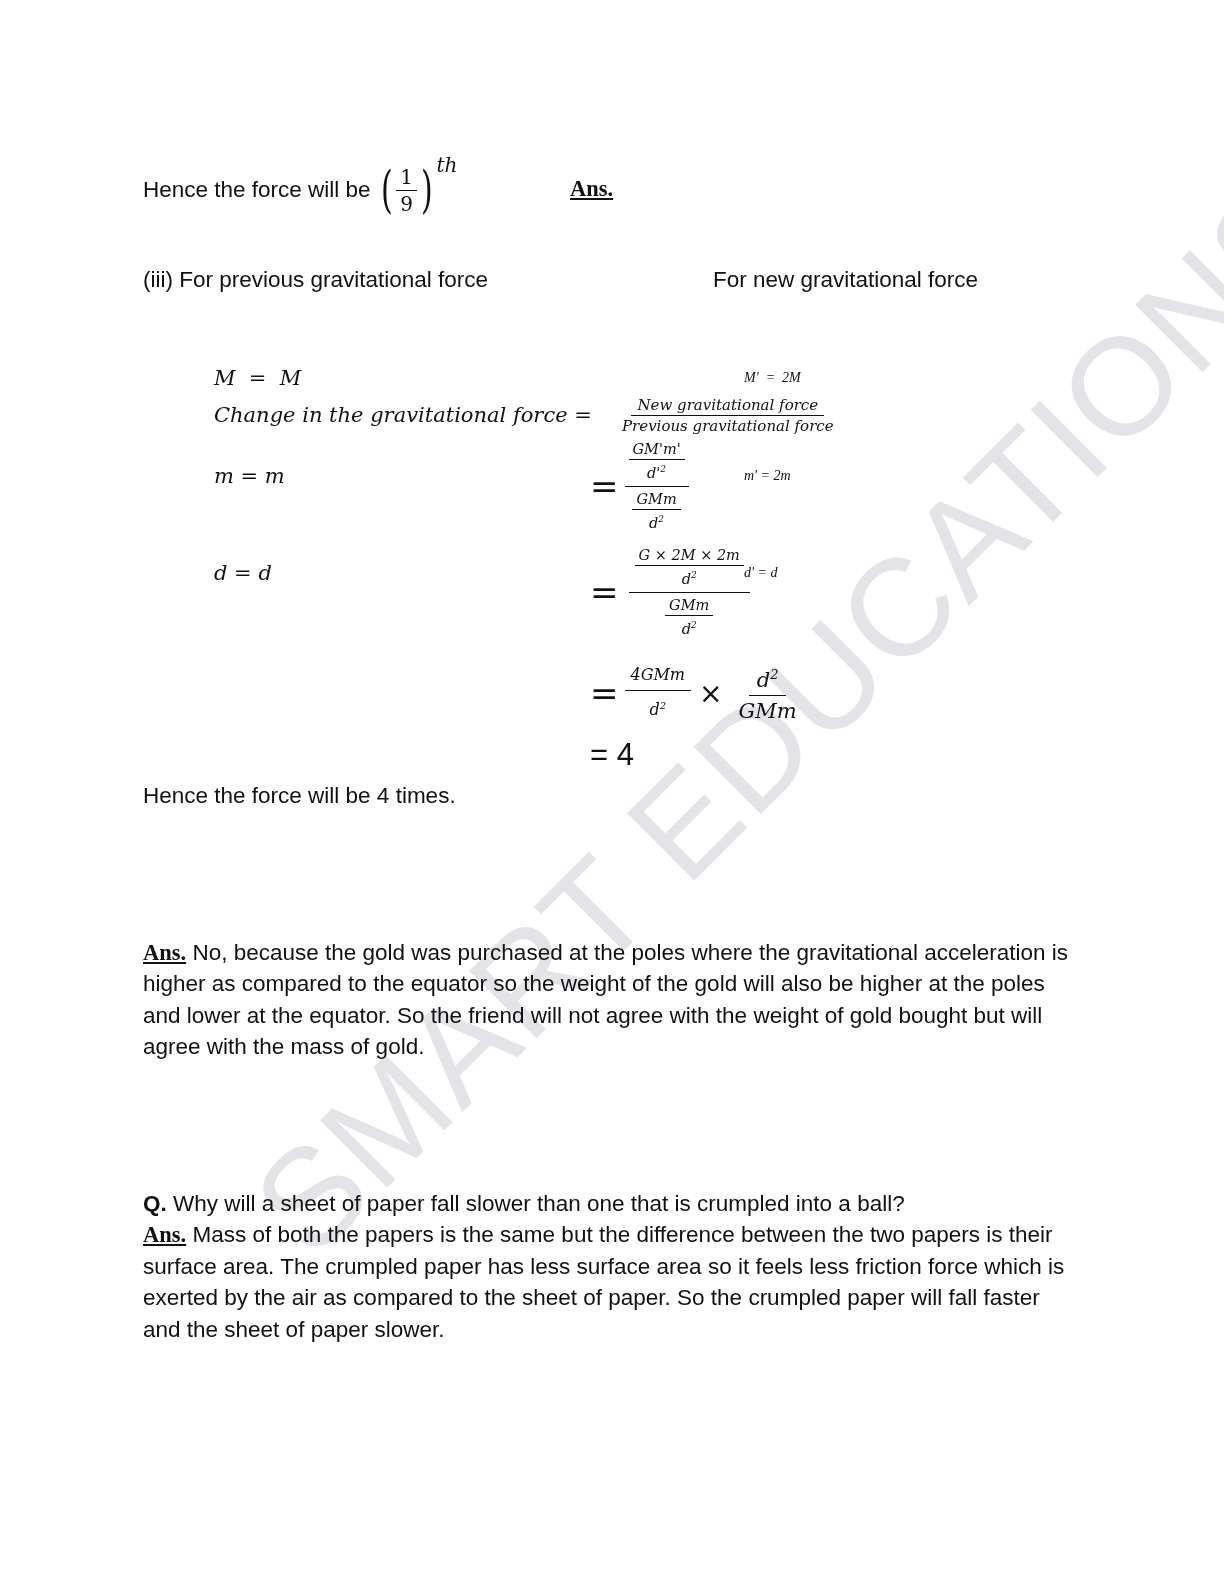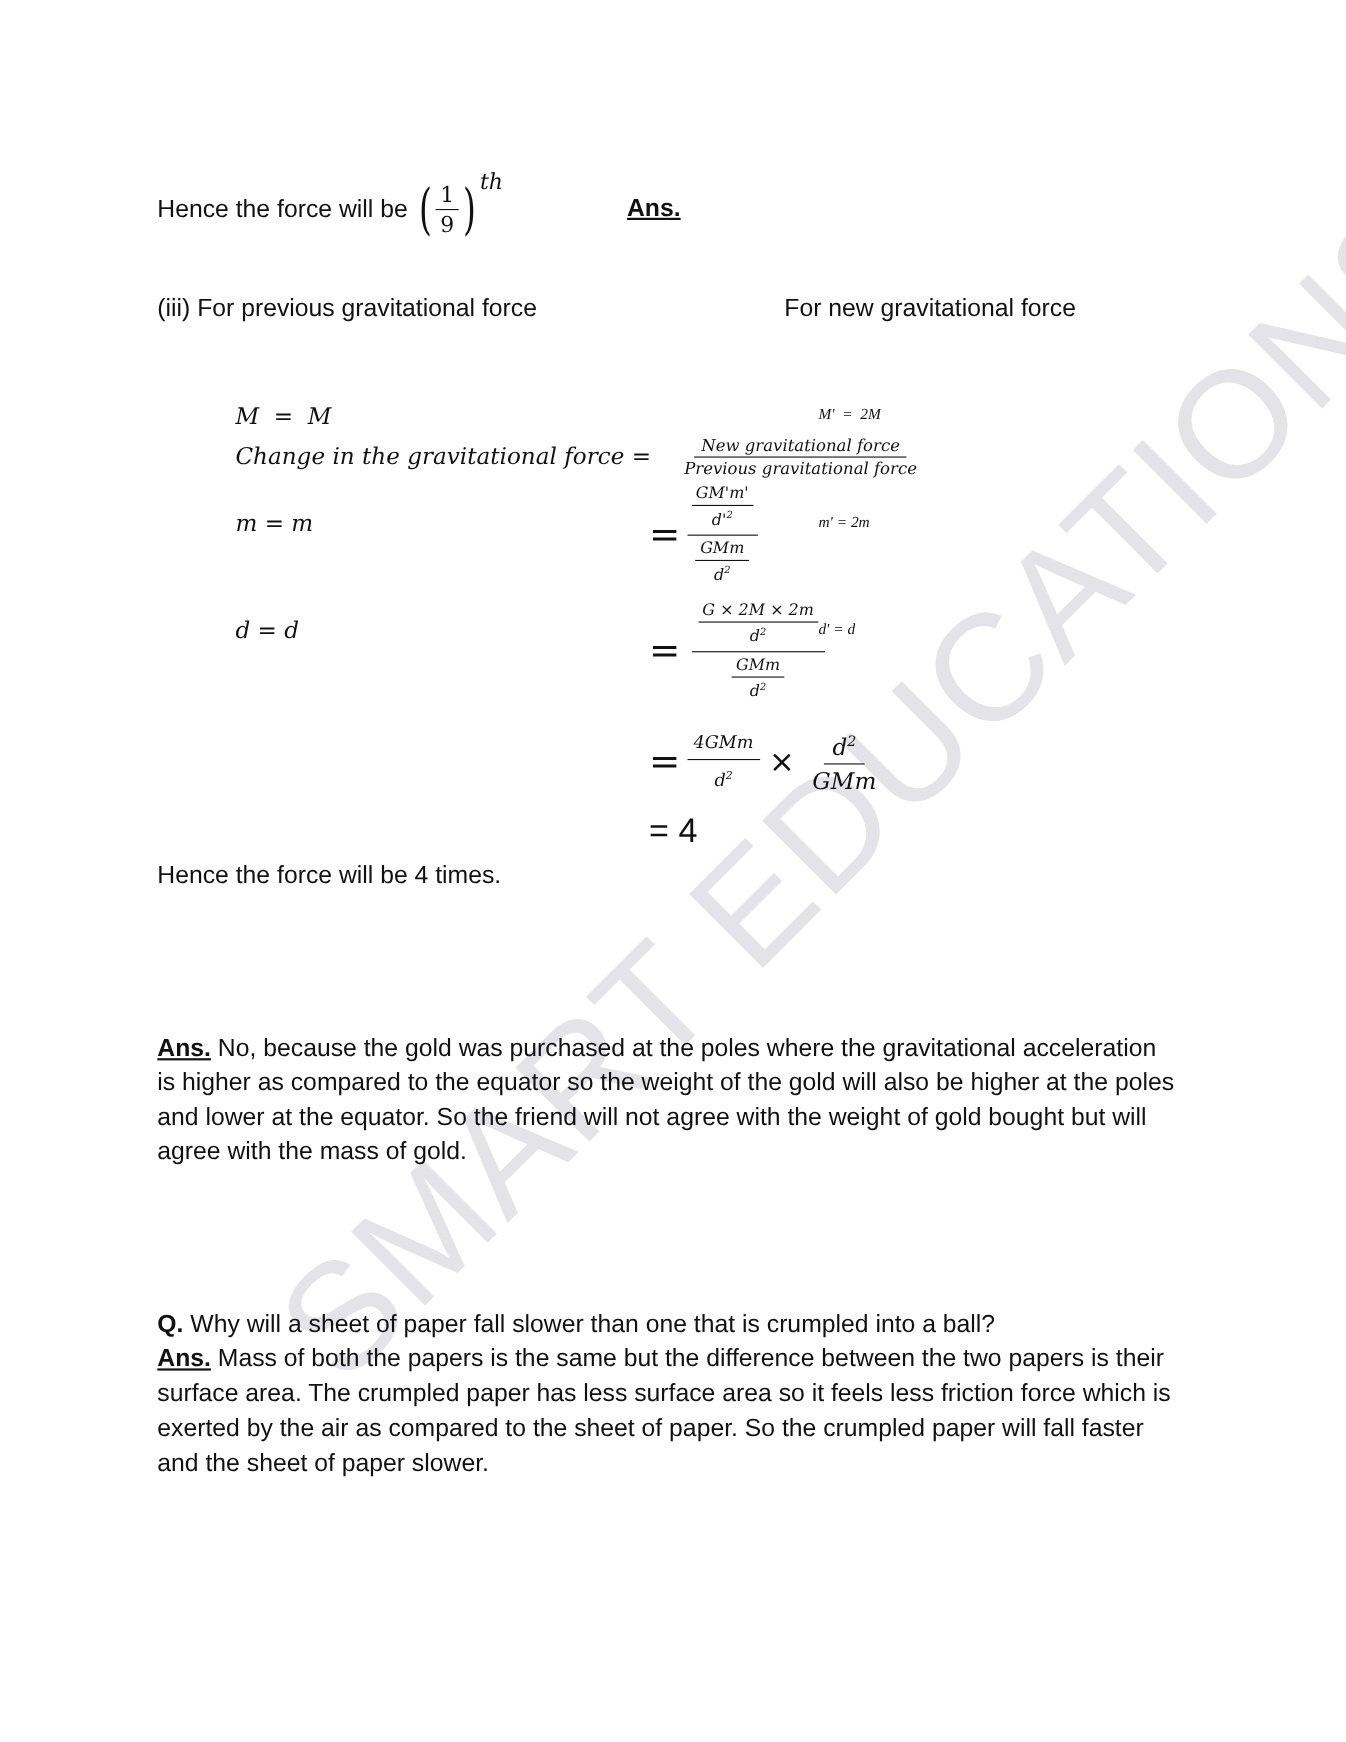--- a/index.html
+++ b/index.html
@@ -17,7 +17,7 @@
     z-index: 0; white-space: nowrap; pointer-events: none;
   }
   .layer { position: relative; z-index: 1; }
-  .u { text-decoration: underline; font-weight: bold; }
+  .u { text-decoration: underline; font-weight: bold; font-family: Liberation Serif, serif; }
   .b { font-weight: bold; }
   .frac { display: inline-flex; flex-direction: column; align-items: center; vertical-align: middle; }
   .frac .num { border-bottom: 1.4px solid #111; padding: 0 4px; text-align: center; }

